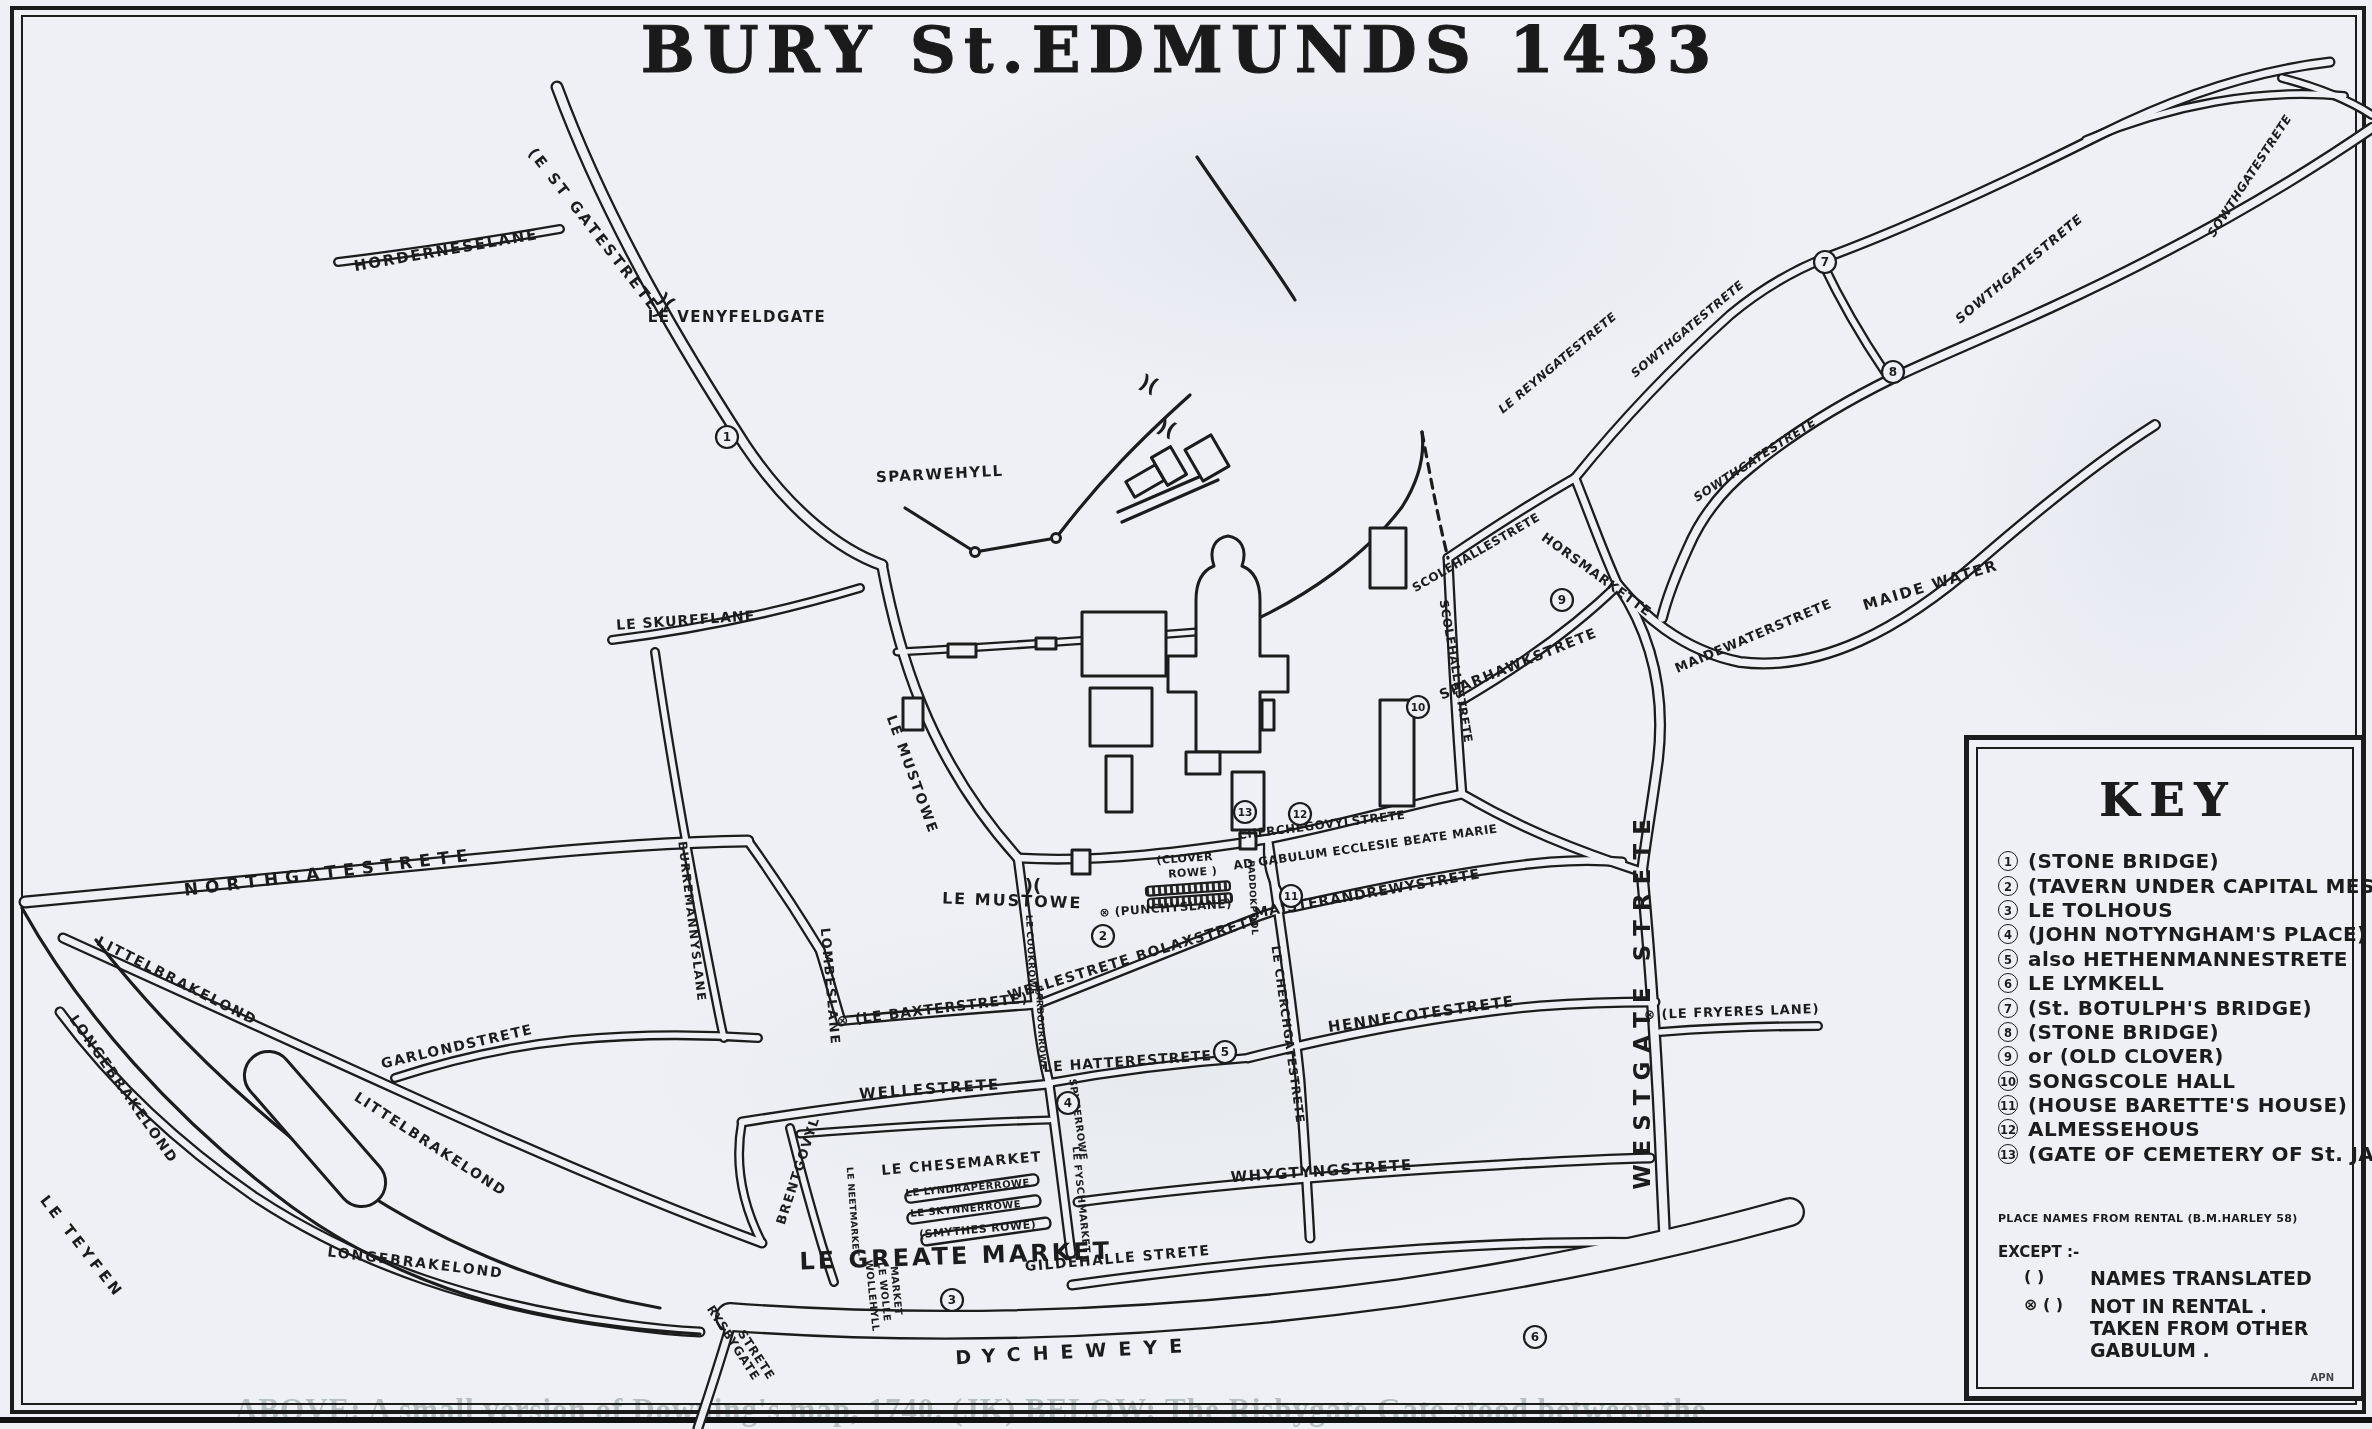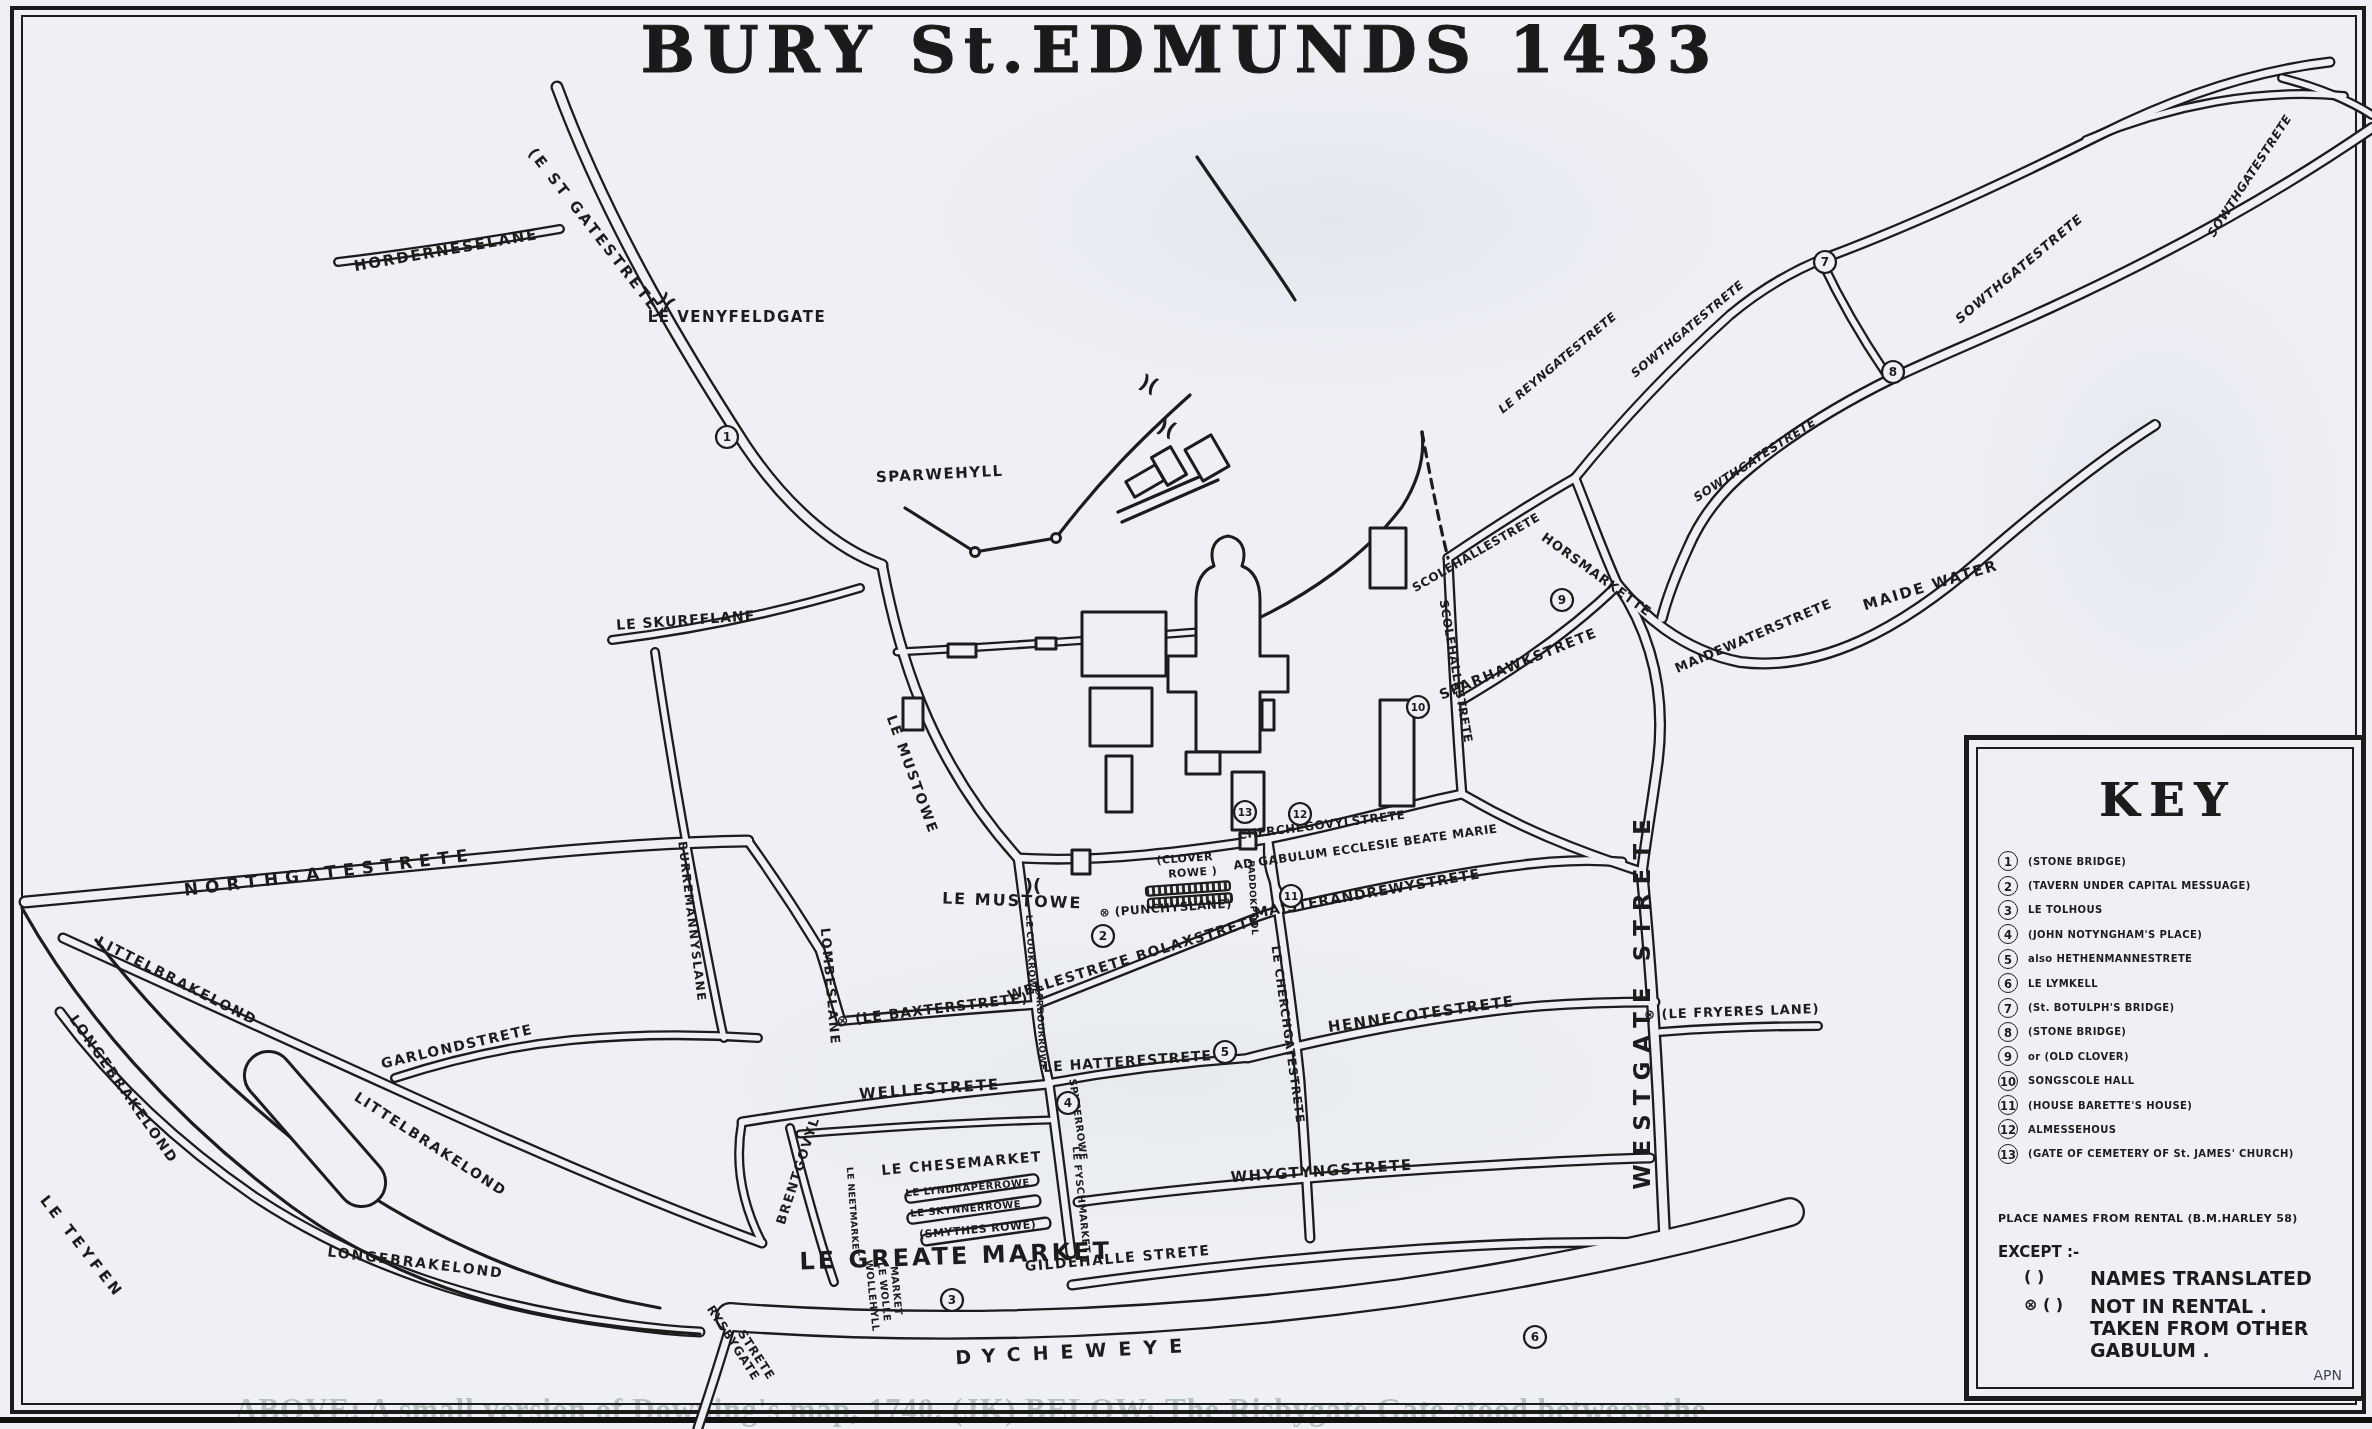--- a/index.html
+++ b/index.html
@@ -37,7 +37,7 @@
   .krow { display:flex; align-items:center; gap:10px; height:24.4px; color:var(--ink); }
   .knum { flex:0 0 auto; width:20px; height:20px; border:1.7px solid var(--ink); border-radius:50%;
           font-size:11.5px; font-weight:700; line-height:20px; text-align:center; box-sizing:border-box; }
-  .ktxt { font-size:10px; font-weight:700; letter-spacing:.4px; white-space:nowrap; }
+  .ktxt { font-size:20px; font-weight:700; letter-spacing:.4px; white-space:nowrap; }
   #key-note { margin-top:46px; color:var(--ink); }
   #key-note .n1 { font-size:11px; font-weight:700; letter-spacing:.3px; }
   #key-note .n2 { font-size:15px; font-weight:700; margin-top:18px; }

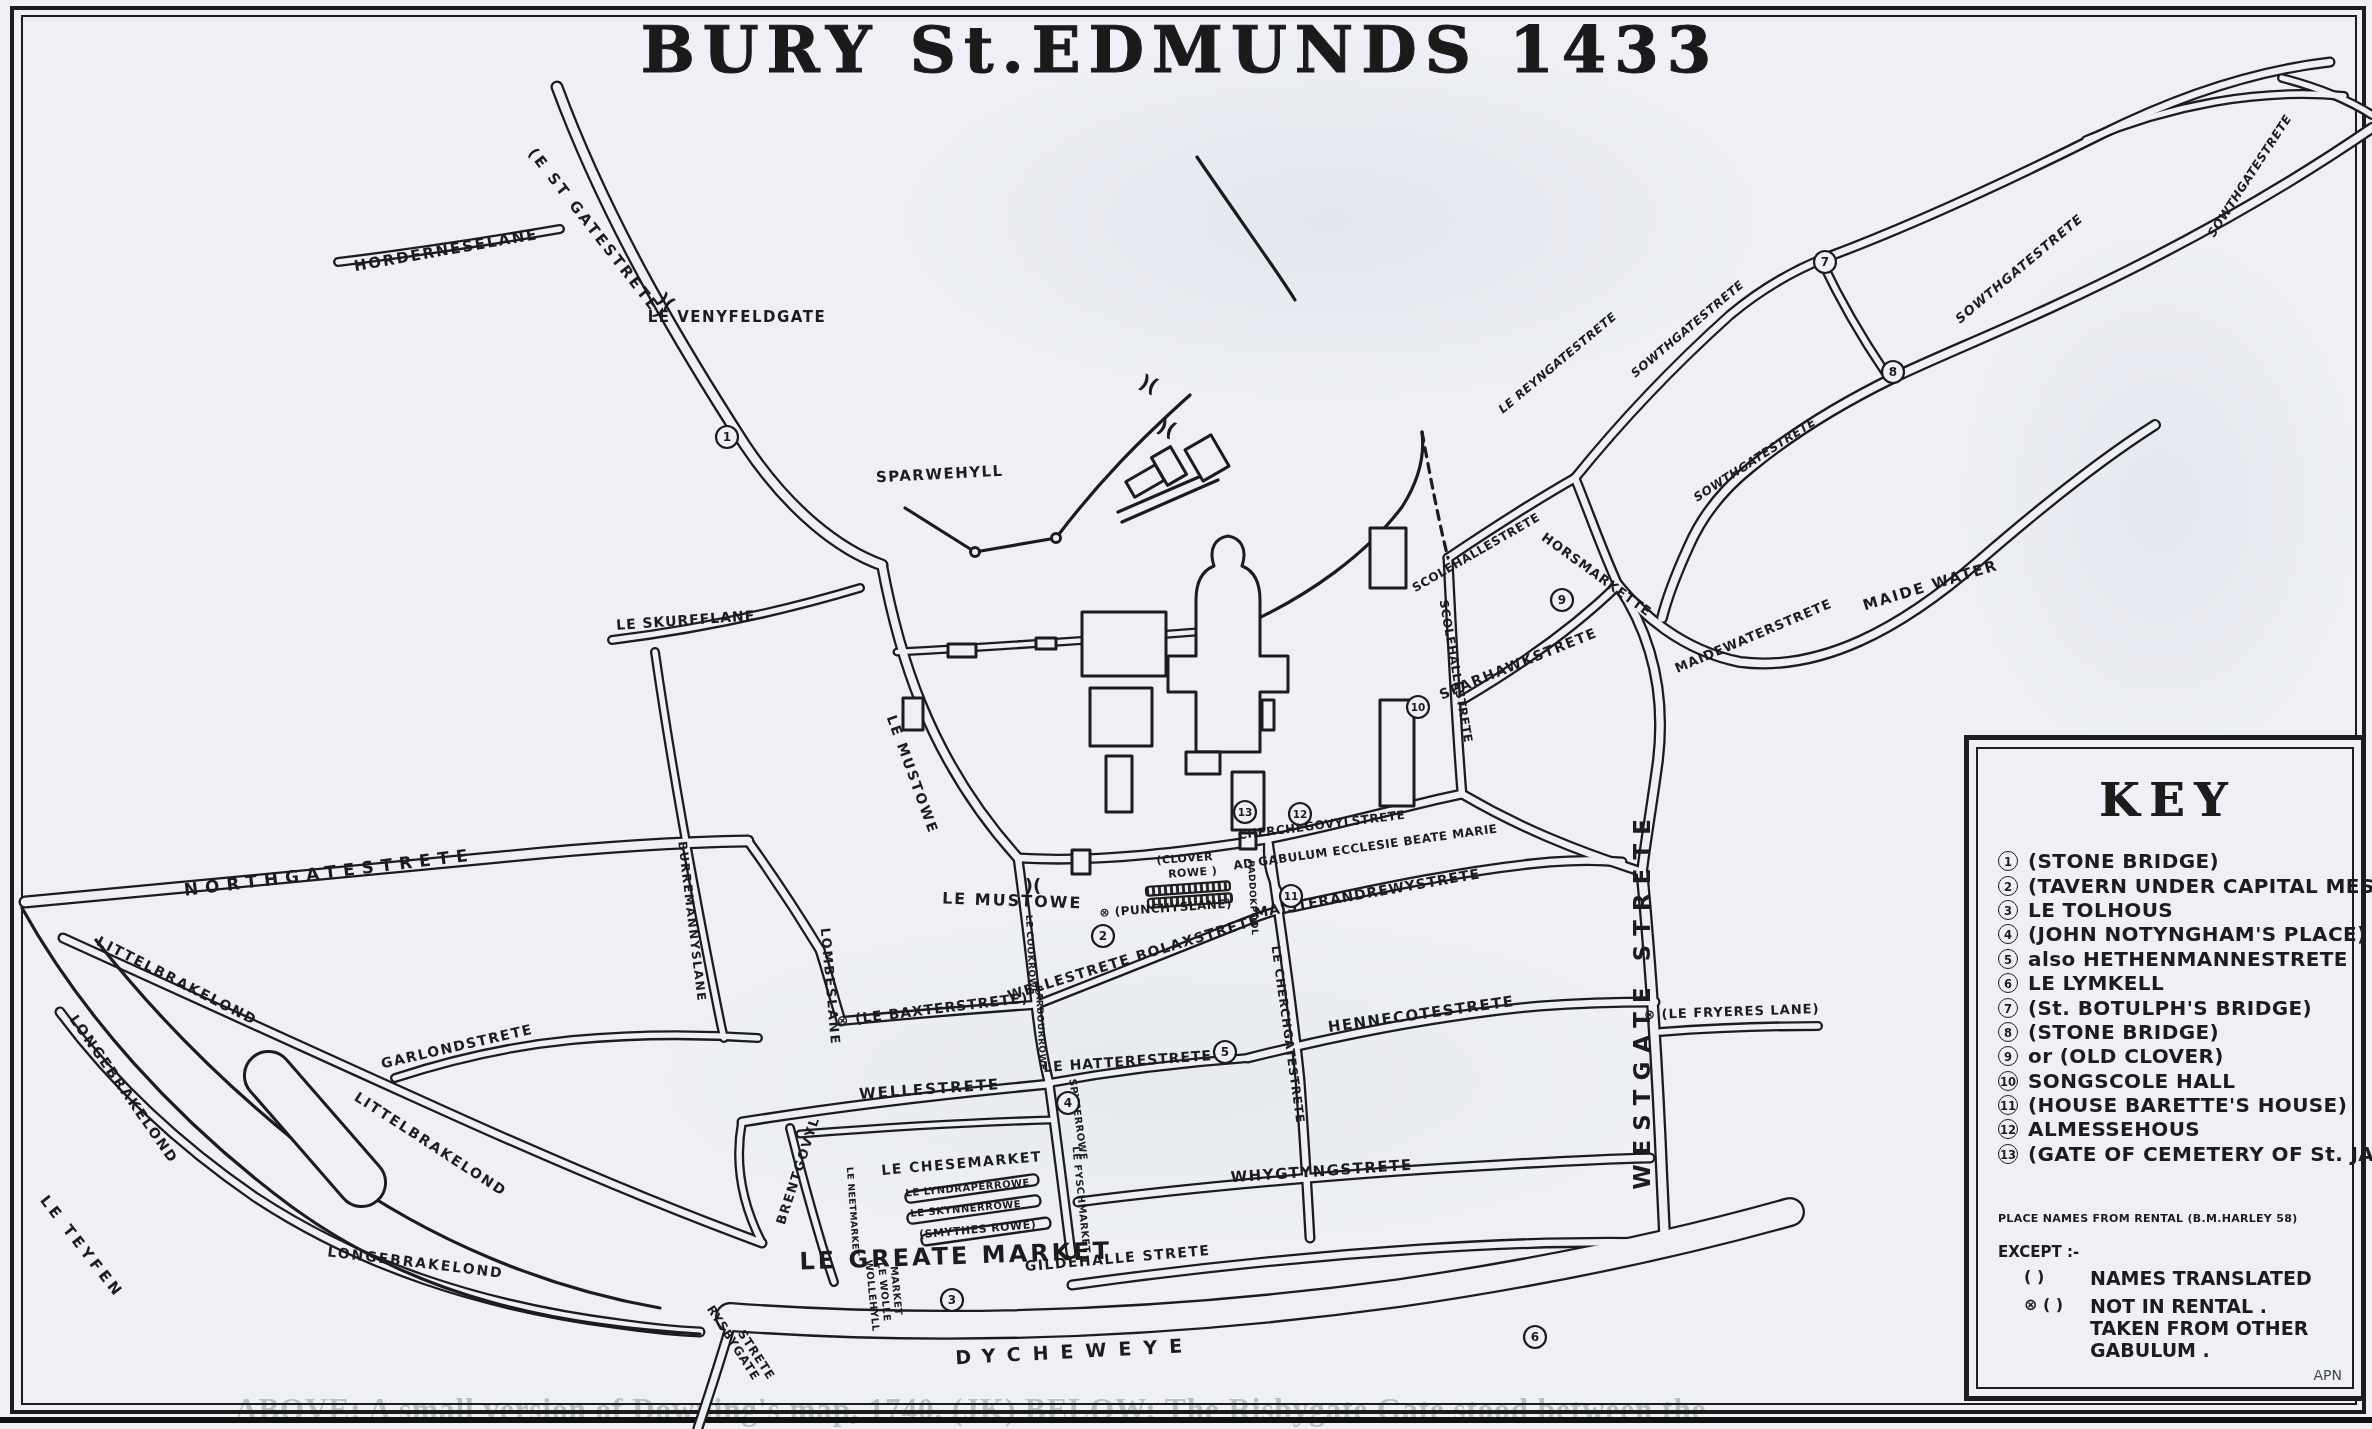--- a/index.html
+++ b/index.html
@@ -44,7 +44,7 @@
   .lrow { display:flex; gap:10px; margin-top:6px; margin-left:26px; color:var(--ink); }
   .lsym { font-size:16px; font-weight:700; flex:0 0 56px; }
   .ltxt { font-size:19px; font-weight:700; max-width:250px; }
-  #key-sig { position:absolute; right:10px; bottom:4px; font-size:14px; font-weight:400; color:#44474f; }
+  #key-sig { position:absolute; right:18px; bottom:4px; font-size:10px; font-weight:700; color:#44474f; }
 </style>
 </head>
 <body>

